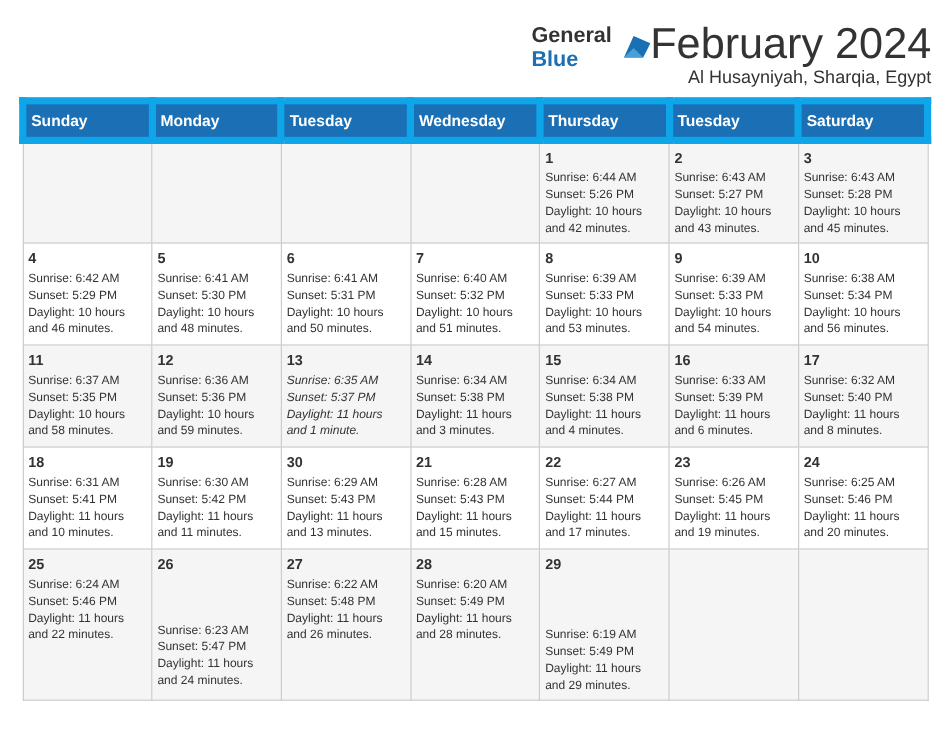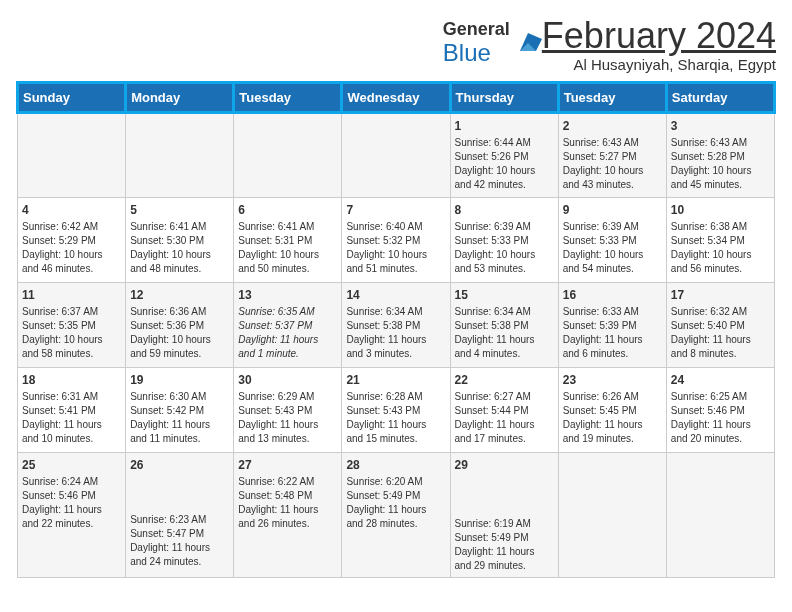--- a/index.html
+++ b/index.html
@@ -32,8 +32,8 @@
       color: #333;
     }
     .logo-blue {
-      font-size: 24px;
-      font-weight: normal;
+      font-size: 18px;
+      font-weight: bold;
       color: #1a6fb5;
     }
     .logo-icon {

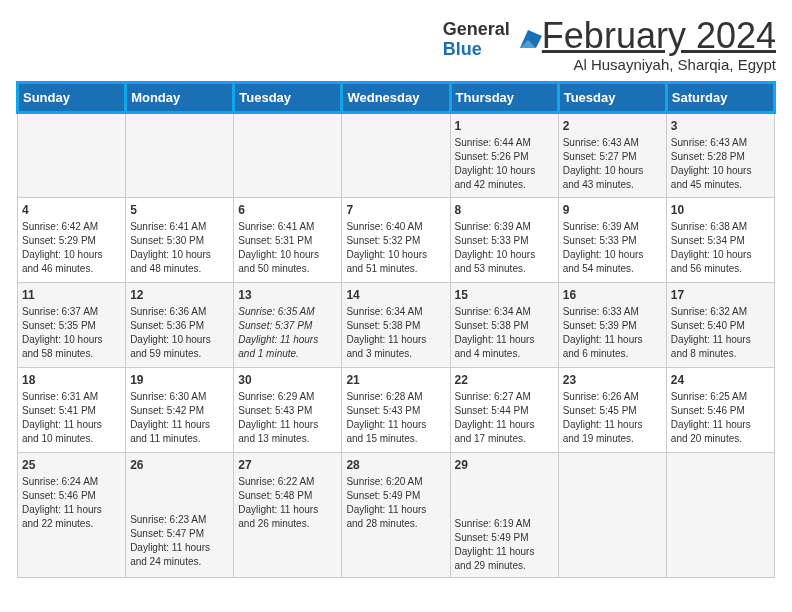--- a/index.html
+++ b/index.html
@@ -49,7 +49,6 @@
       font-weight: normal;
       color: #333;
       line-height: 1.1;
-      text-decoration: underline;
     }
     .location-title {
       font-size: 15px;

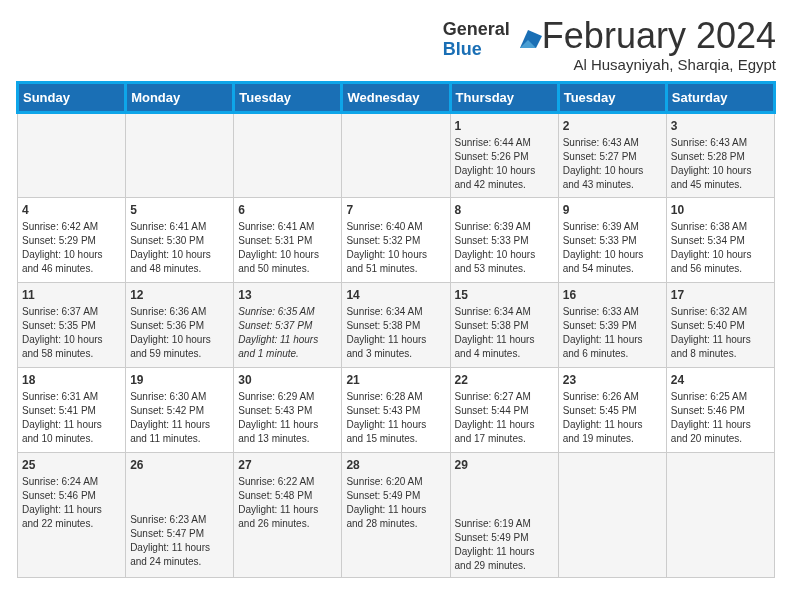--- a/index.html
+++ b/index.html
@@ -66,7 +66,7 @@
       text-align: left;
       font-size: 13px;
       font-weight: bold;
-      border: 3px solid #0ea5e9;
+      border: 6px solid #0ea5e9;
     }
     tbody tr td {
       vertical-align: top;

